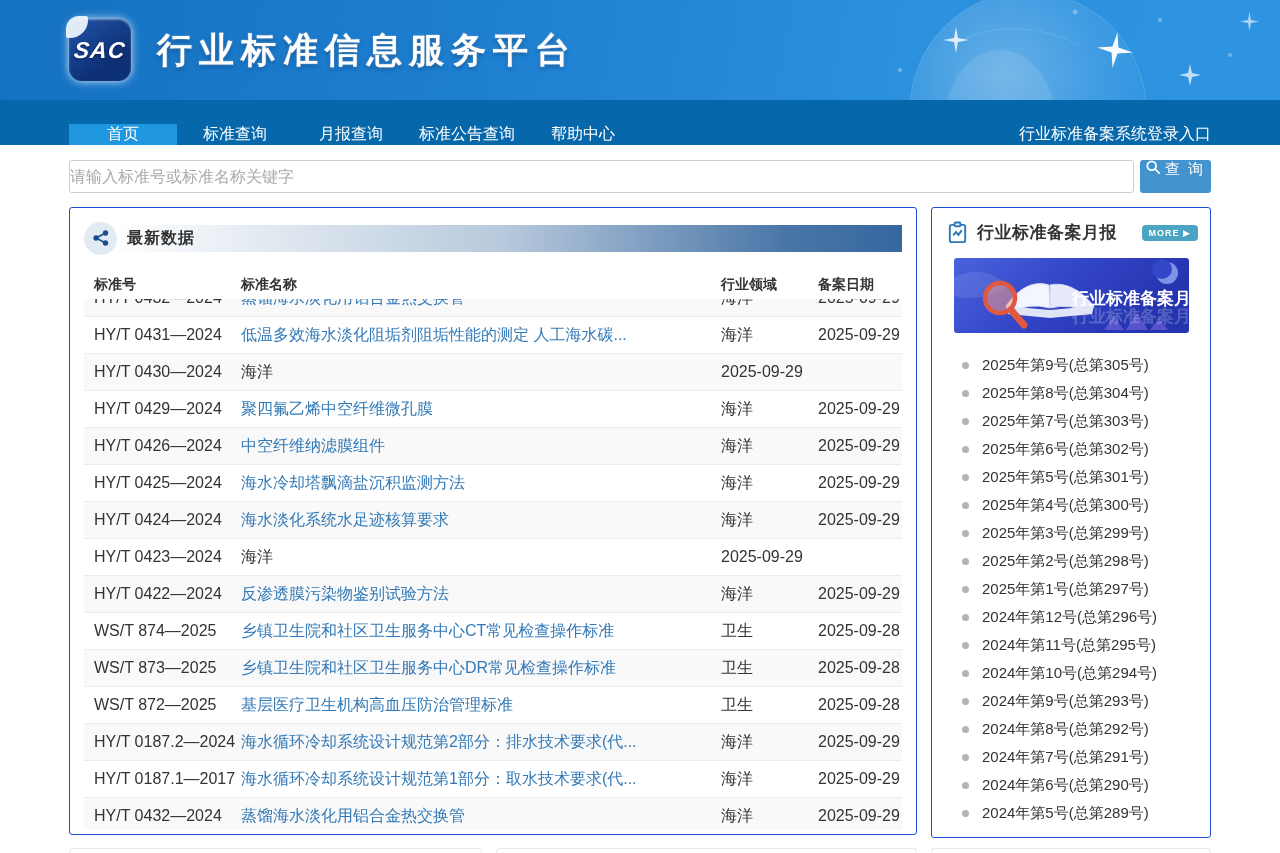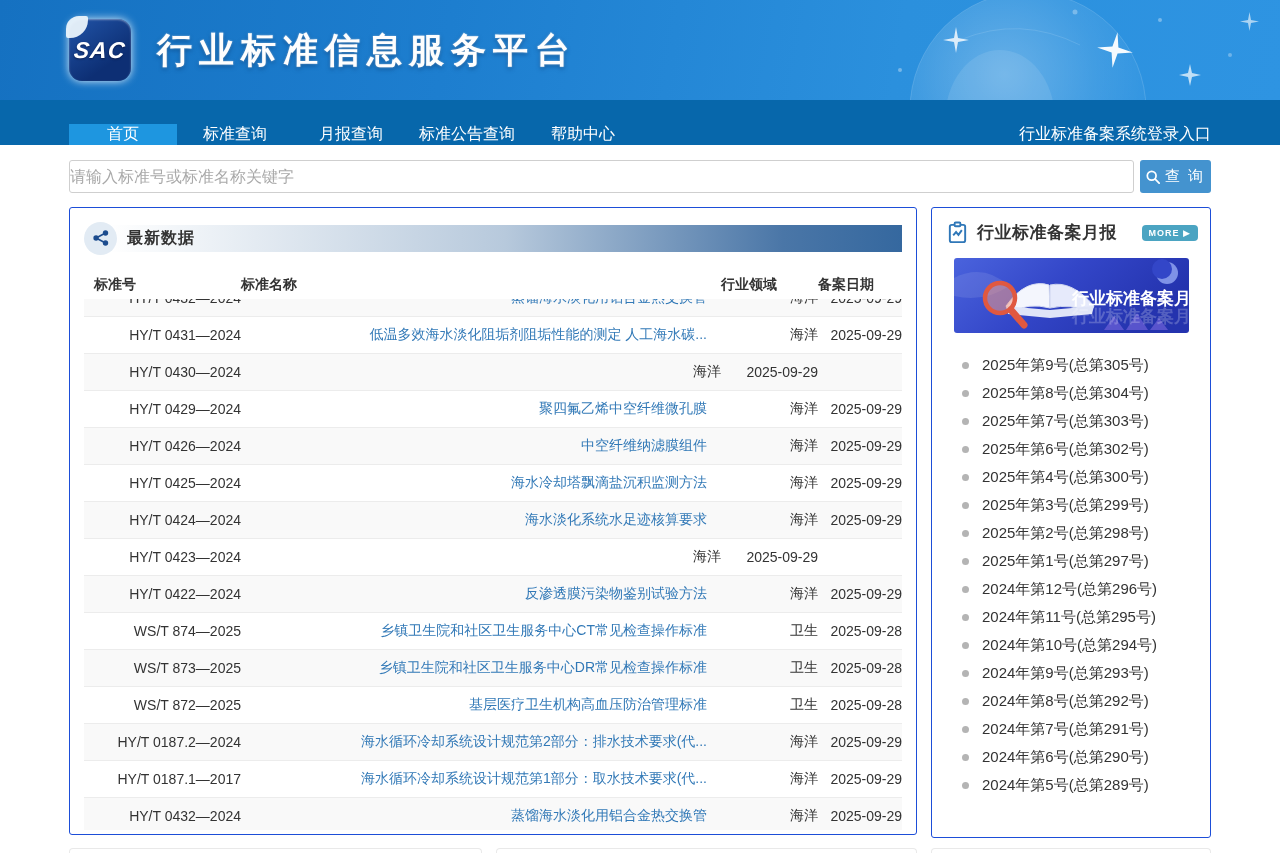--- a/index.html
+++ b/index.html
@@ -37,7 +37,7 @@
     font-size:16px; color:#333; outline:none; font-family:inherit; }
   .search-input::placeholder { color:#a9a9a9; }
   .search-btn { width:71px; height:33px; margin-left:6px; background:#4493cf; color:#fff; border:none;
-    border-radius:3px; font-size:15px; display:flex; align-items:center; justify-content:center; gap:5px;
+    border-radius:3px; font-size:15px; display:flex; align-items:flex-start; justify-content:center; gap:5px;
     cursor:pointer; font-family:inherit; letter-spacing:2px; }
 
   

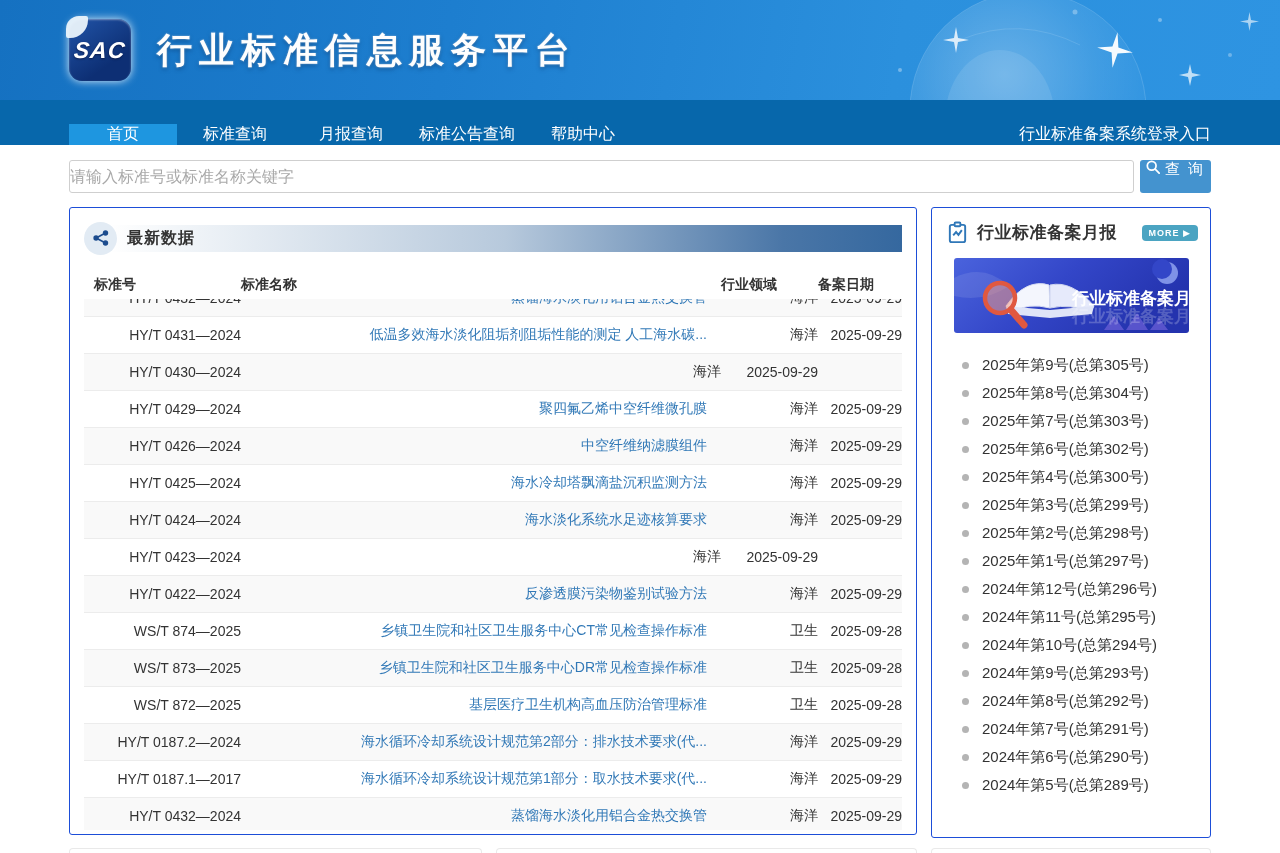--- a/index.html
+++ b/index.html
@@ -60,7 +60,7 @@
   .tbl-clip { height:531px; overflow:hidden; }
   .tbl-body { transform:translateY(-19px); }
   .t-row { display:grid; grid-template-columns:147px 480px 97px 1fr; padding-left:10px; height:37px;
-    align-items:center; font-size:14px; color:#333; border-bottom:1px solid #ececec; white-space:nowrap;text-align:right; }
+    align-items:center; font-size:16px; color:#333; border-bottom:1px solid #ececec; white-space:nowrap; }
   .t-row:nth-child(odd) { background:#f9f9f9; }
   .c-name { color:#3279b7; text-decoration:none; overflow:hidden; text-overflow:ellipsis; padding-right:14px; }
 

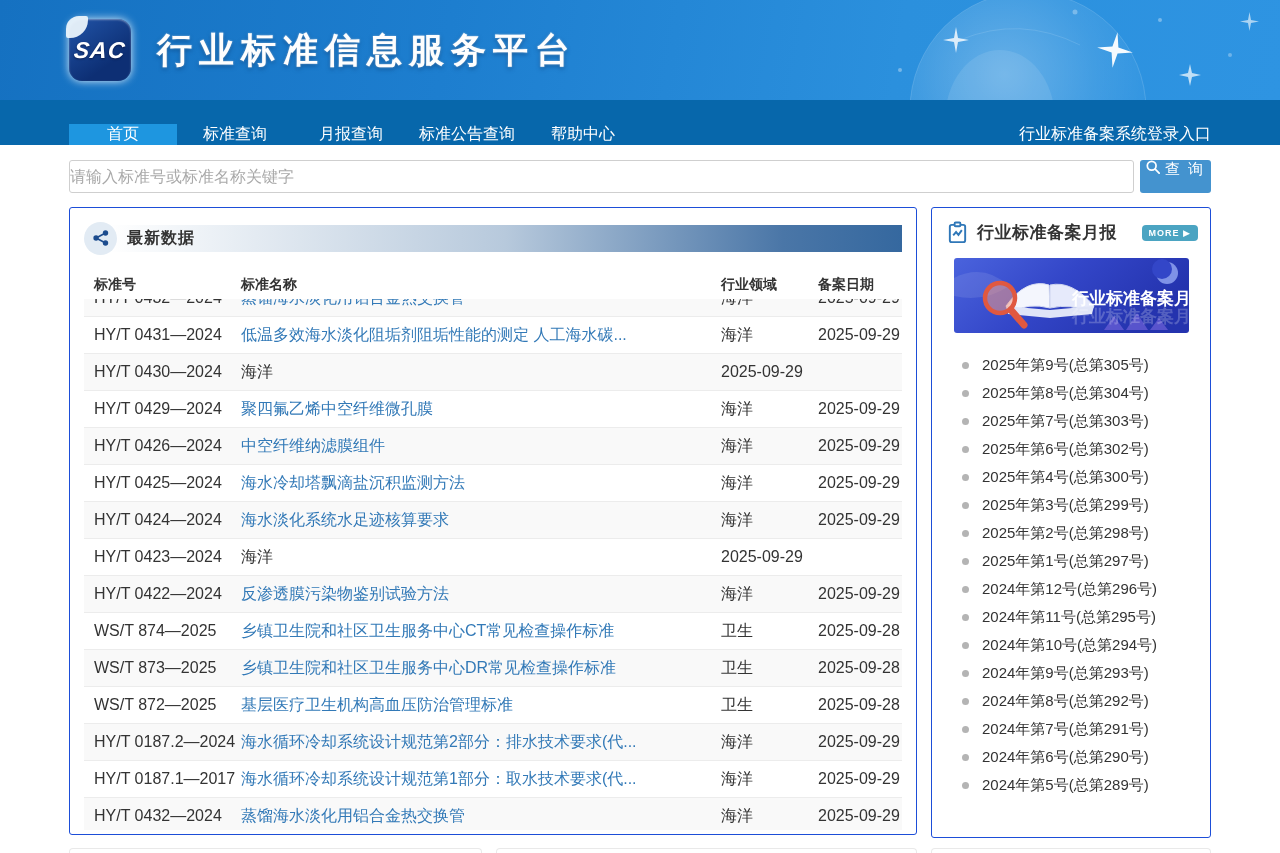--- a/index.html
+++ b/index.html
@@ -320,6 +320,10 @@
           </li>
           <li>
             <span class="dot"></span>
+            <span>2025年第5号(总第301号)</span>
+          </li>
+          <li>
+            <span class="dot"></span>
             <span>2025年第4号(总第300号)</span>
           </li>
           <li>

